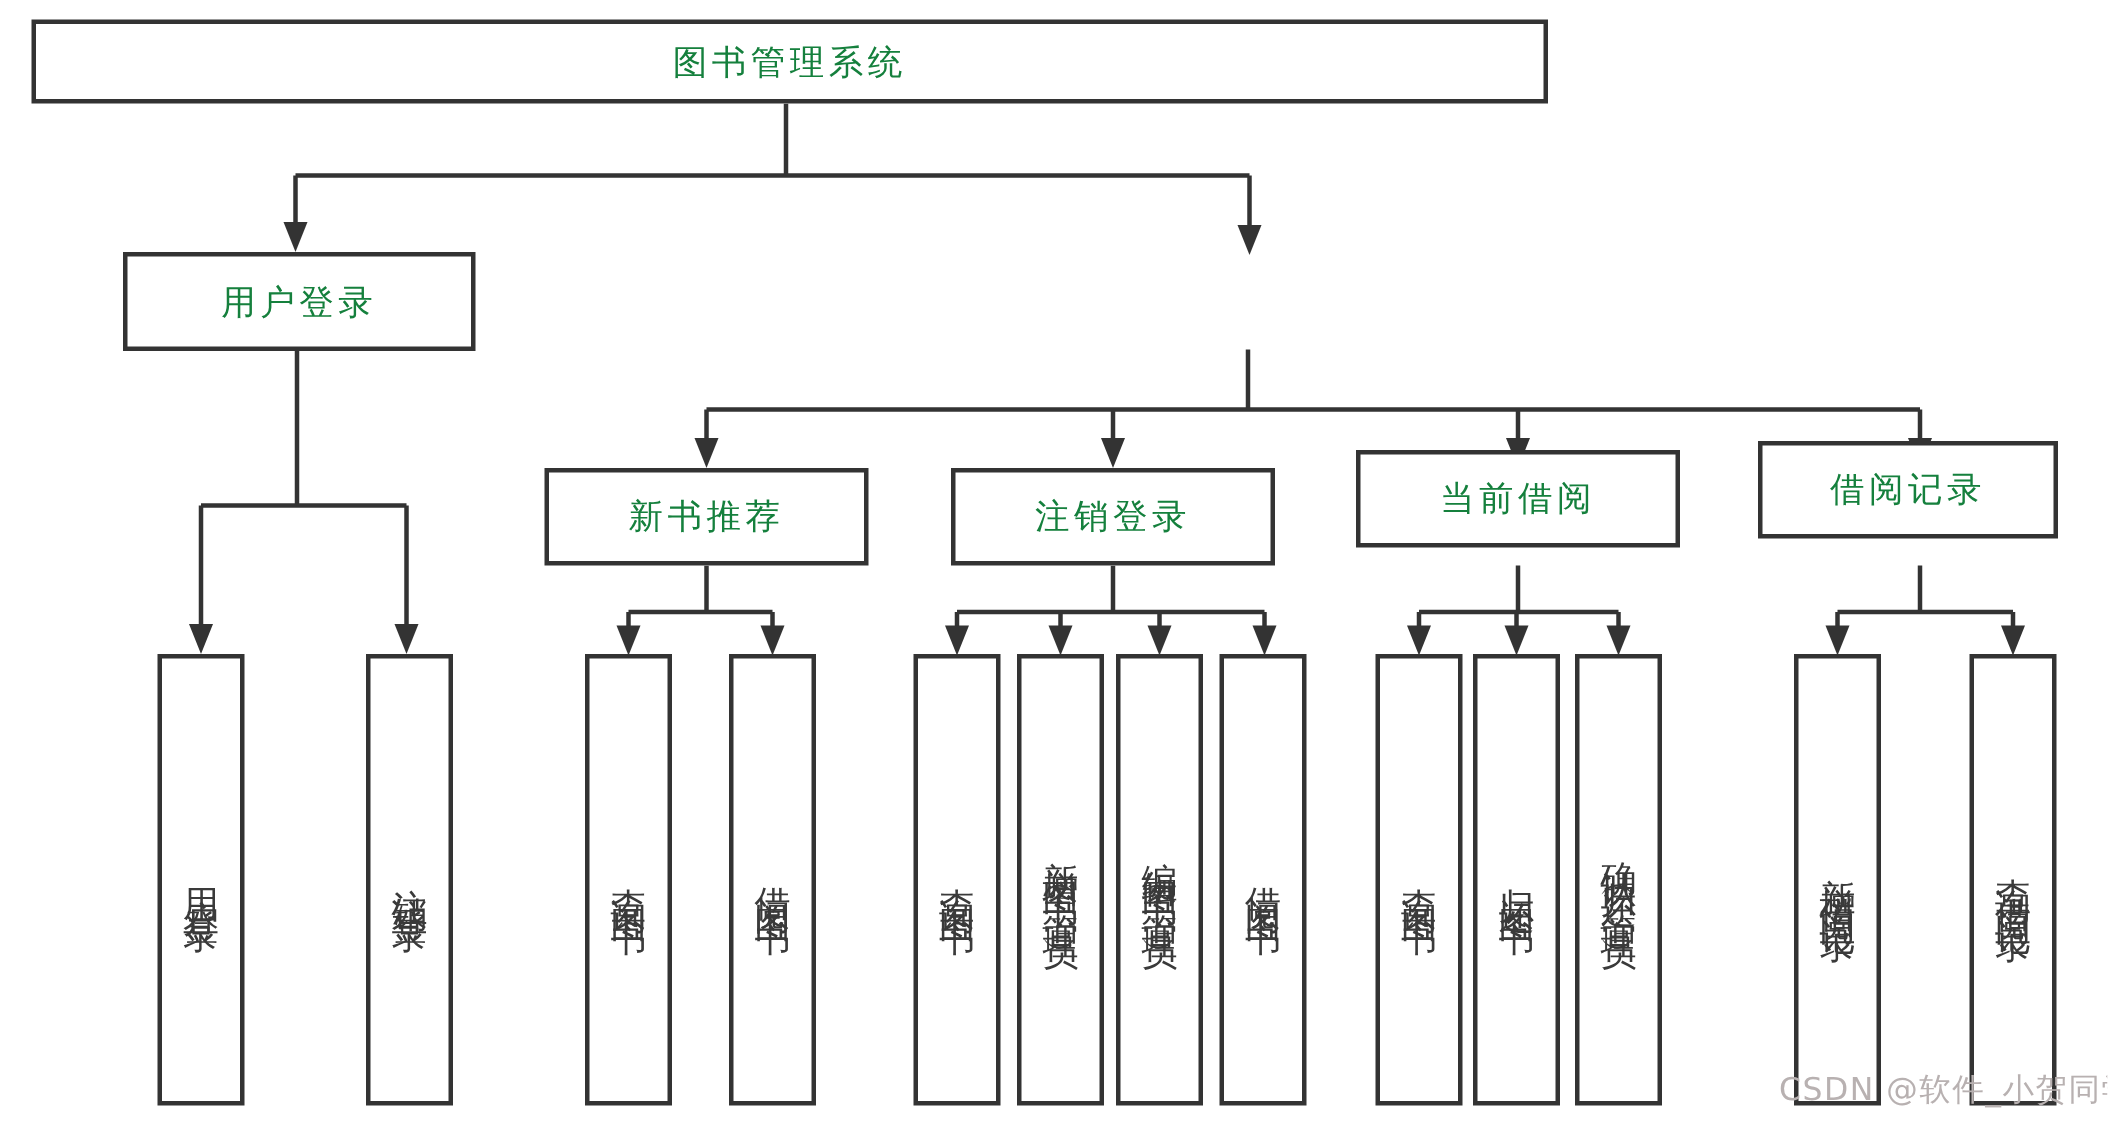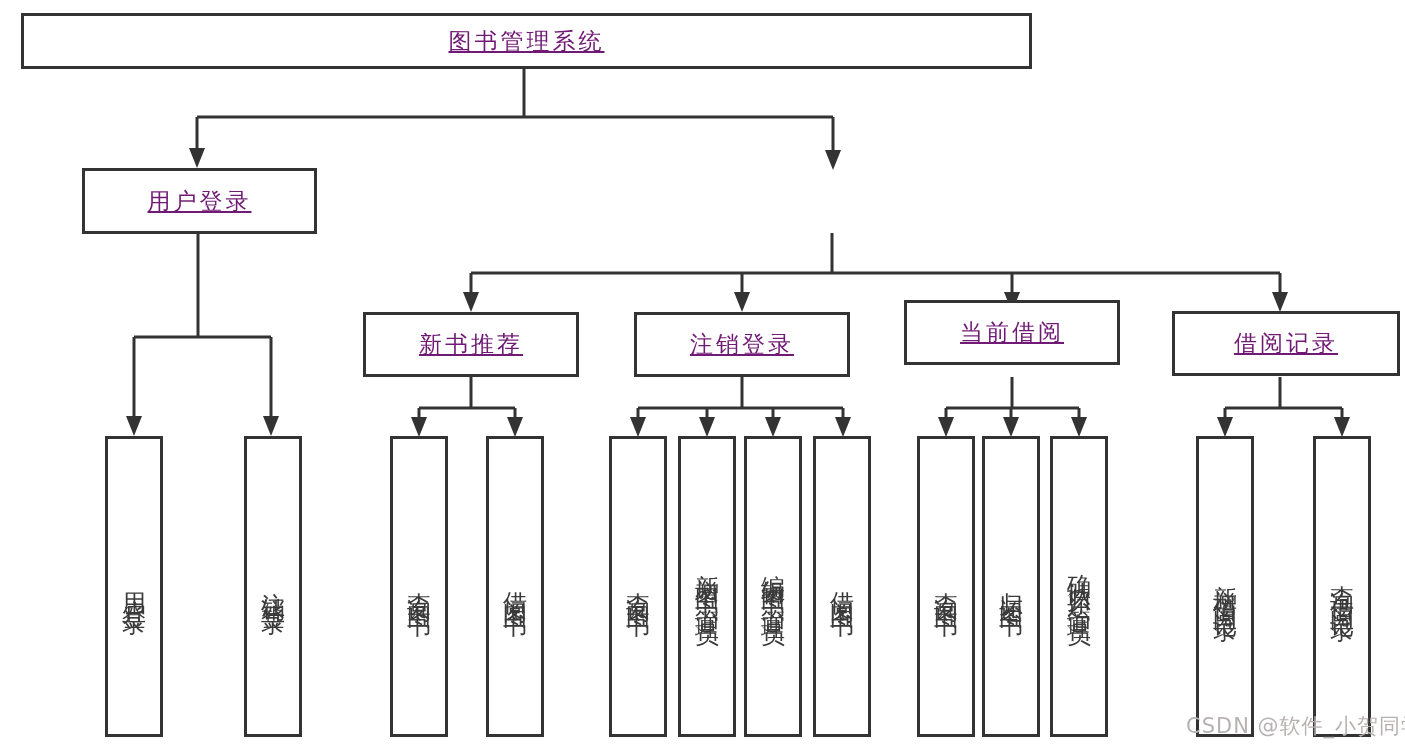--- a/index.html
+++ b/index.html
@@ -31,8 +31,7 @@
     font-size: 23px;
     letter-spacing: 3px;
     white-space: nowrap;
-    color: #701a75;
-    text-decoration: underline;
+    color: #15803d;
   }
   .v-box { width: 58px; height: 301px; }
   .v-label {

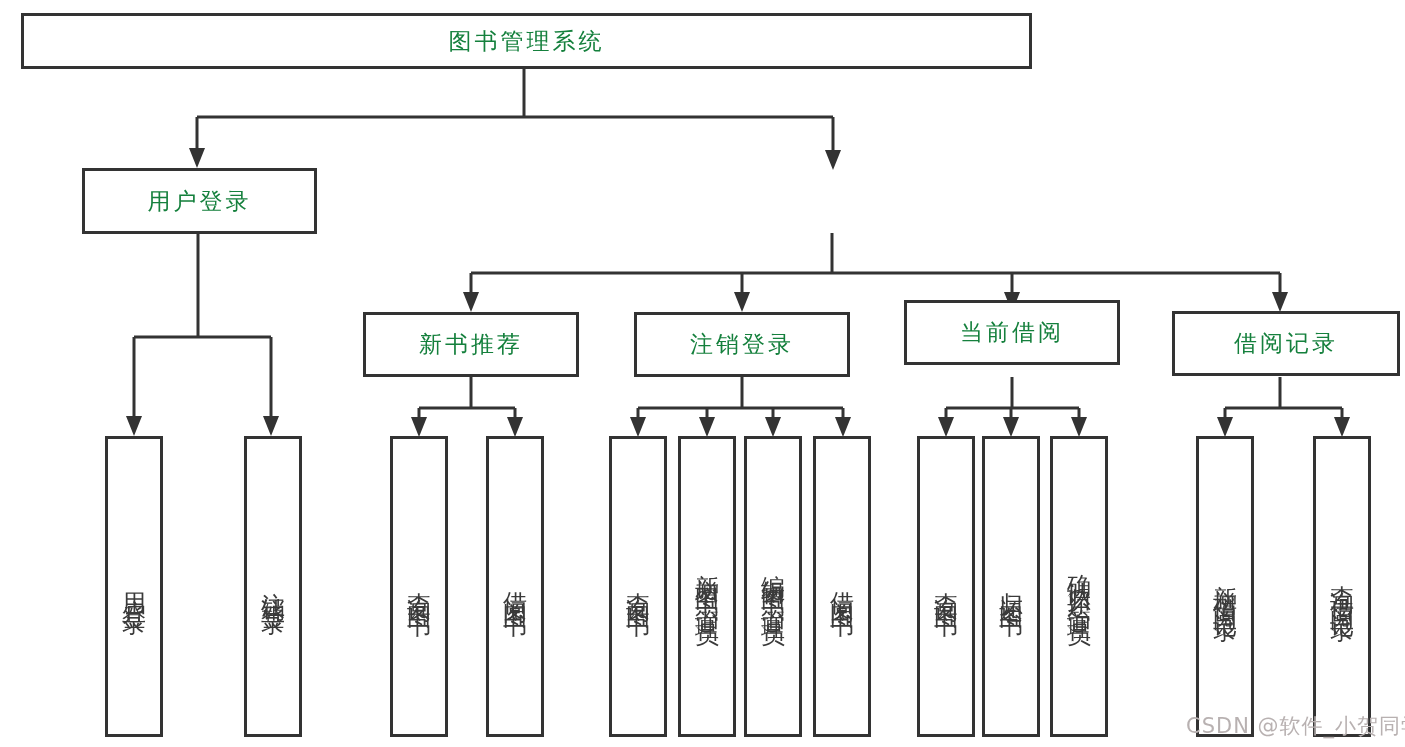--- a/index.html
+++ b/index.html
@@ -141,7 +141,7 @@
   <div class="box" style="left:904px;top:300px;width:216px;height:65px">
     <span class="h-label">当前借阅</span>
   </div>
-  <div class="box" style="left:1172px;top:311px;width:228px;height:65px">
+  <div class="box" style="left:1172px;top:294px;width:200px;height:65px">
     <span class="h-label">借阅记录</span>
   </div>
 

